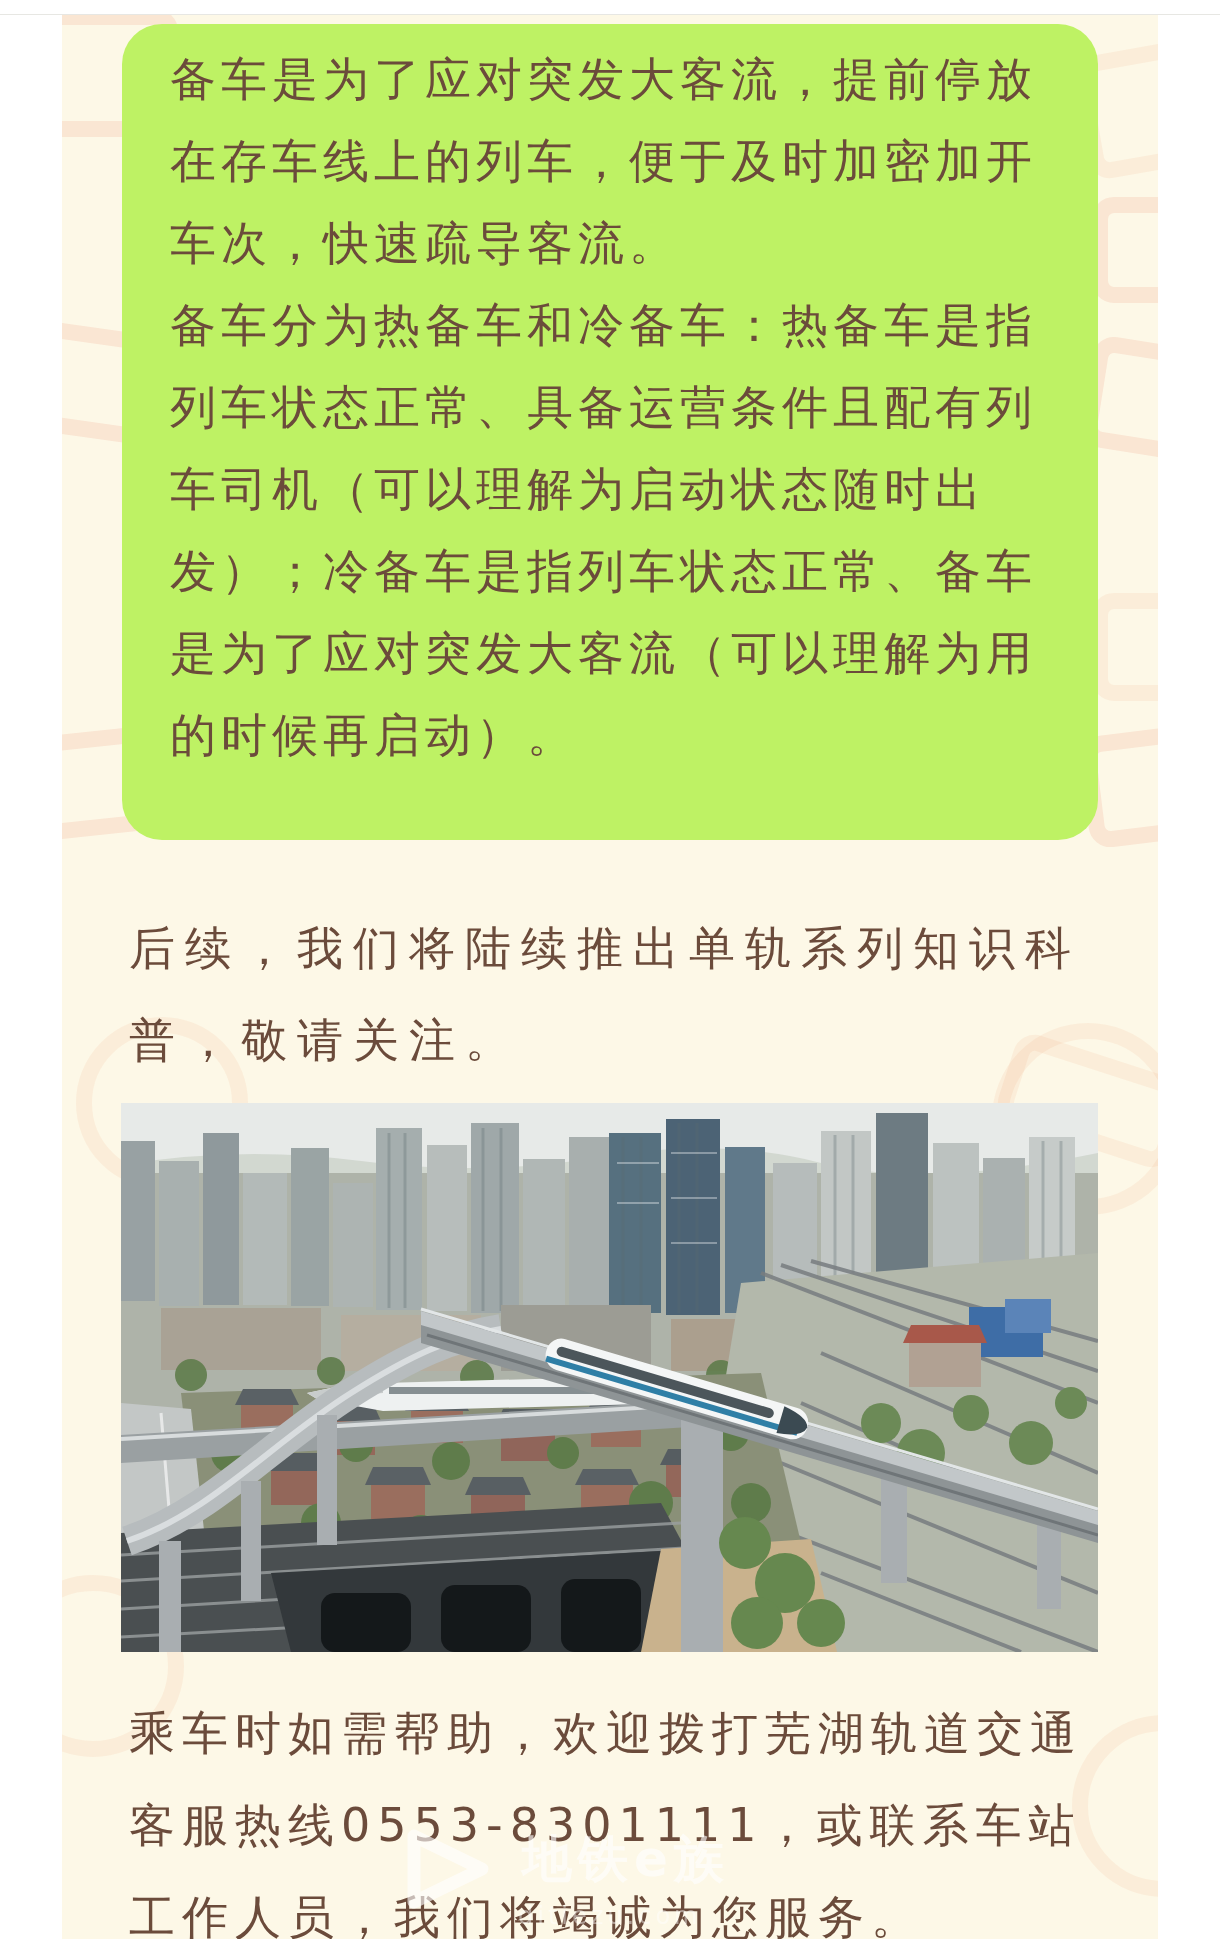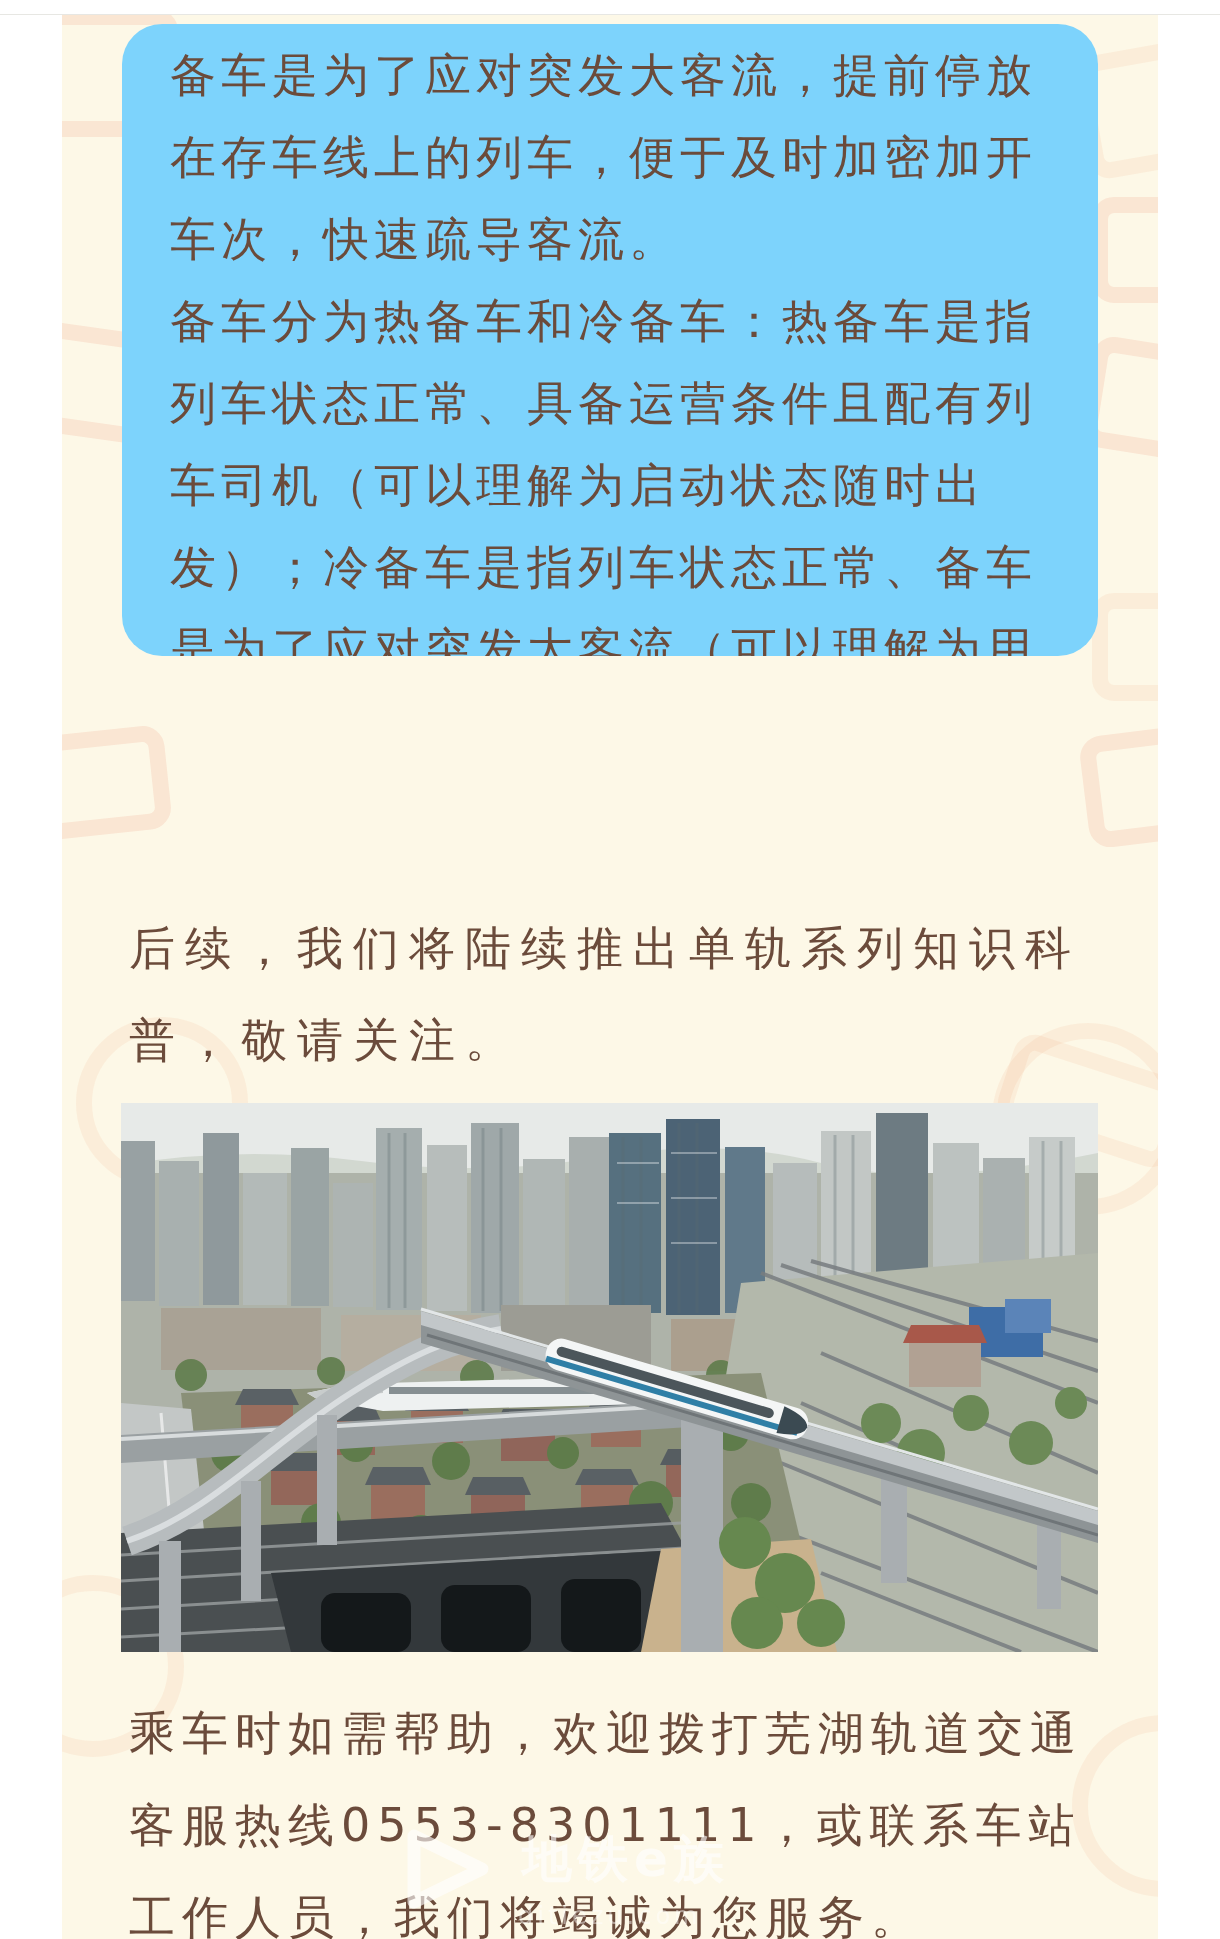--- a/index.html
+++ b/index.html
@@ -23,11 +23,10 @@
   .wm.red{border-color:rgba(235,110,80,0.13);}
   .wm.circle{border-radius:50%;}
   .card{
-    position:absolute;left:60px;top:9px;width:976px;height:632px;
-    background:#7dd3fc;border-radius:40px;
+    position:absolute;left:60px;top:9px;width:976px;height:816px;
+    background:#bef264;border-radius:40px;
     box-sizing:border-box;padding:14px 48px 0 48px;
     overflow:hidden;
-    font-family:Liberation Mono, monospace;
   }
   .card p{
     margin:0;

